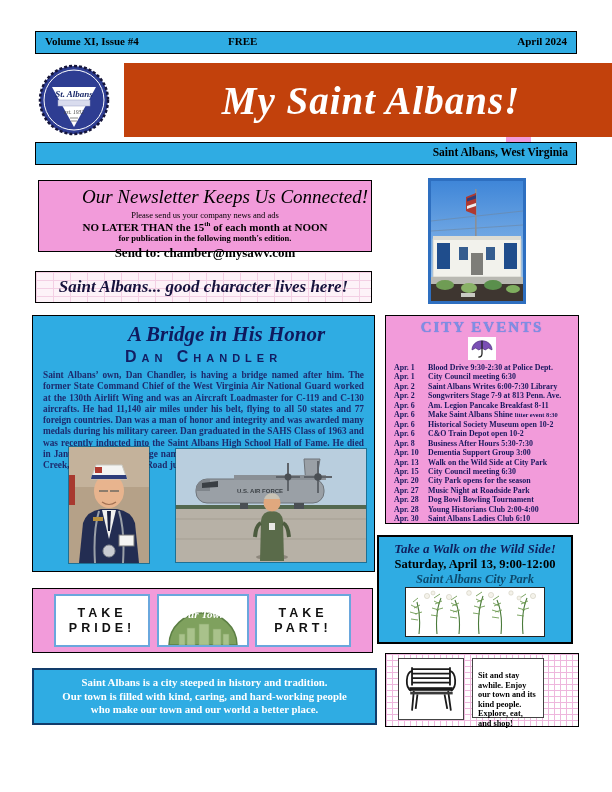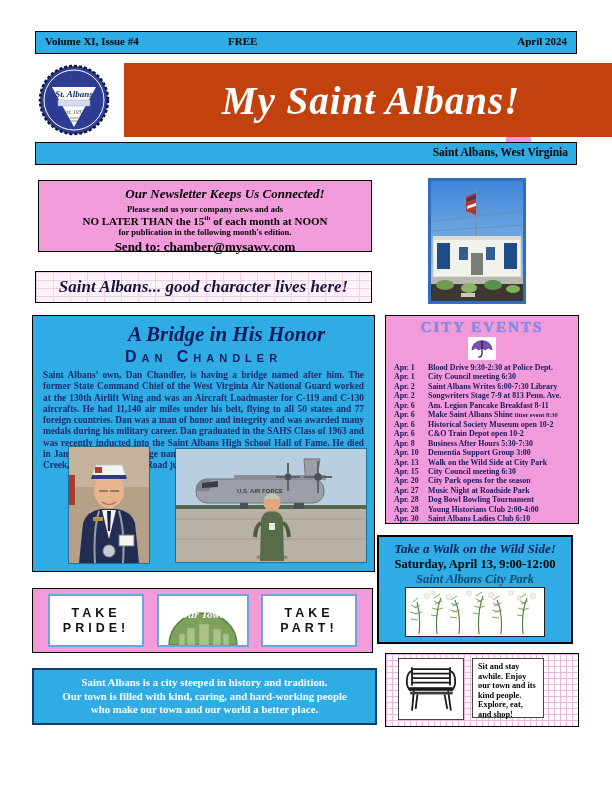--- a/index.html
+++ b/index.html
@@ -44,7 +44,7 @@
     left:38px; top:180px; width:332px; height:70px;
     background:#F29BDA; border:1.5px solid #000; text-align:center; color:#000;
   }
-  .news-title { margin-top:5px; font-size:13px; font-weight:bold; font-style:italic;padding-left:40px; }
+  .news-title { margin-top:5px; font-size:19px; font-weight:normal; font-style:italic;padding-left:40px; }
   .news-l1 { font-size:8.5px; font-weight:bold; margin-top:2px; }
   .news-l2 { font-size:11px; font-weight:bold; }
   .news-l2 sup { font-size:7px; }

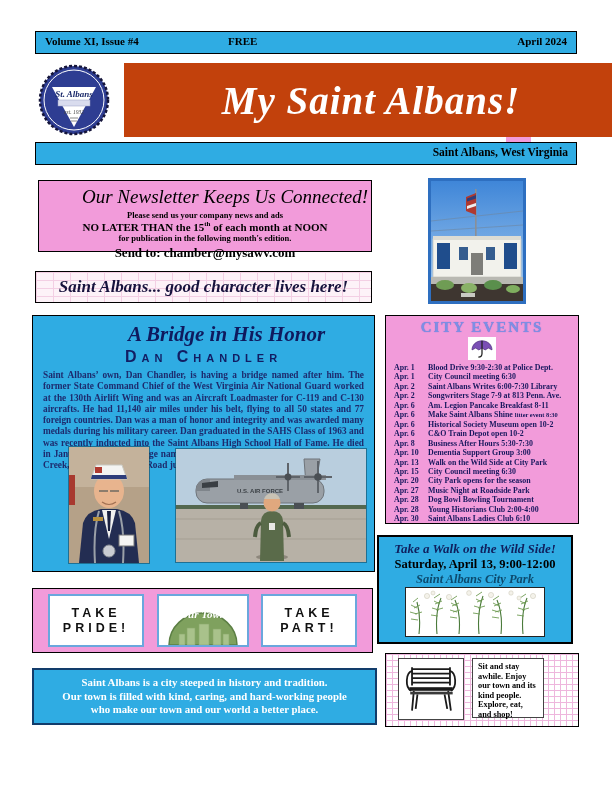--- a/index.html
+++ b/index.html
@@ -45,7 +45,7 @@
     background:#F29BDA; border:1.5px solid #000; text-align:center; color:#000;
   }
   .news-title { margin-top:5px; font-size:19px; font-weight:normal; font-style:italic;padding-left:40px; }
-  .news-l1 { font-size:8.5px; font-weight:bold; margin-top:2px; }
+  .news-l1 { font-size:8.5px; font-weight:normal; margin-top:2px; }
   .news-l2 { font-size:11px; font-weight:bold; }
   .news-l2 sup { font-size:7px; }
   .news-l3 { font-size:8.5px; font-weight:bold; }

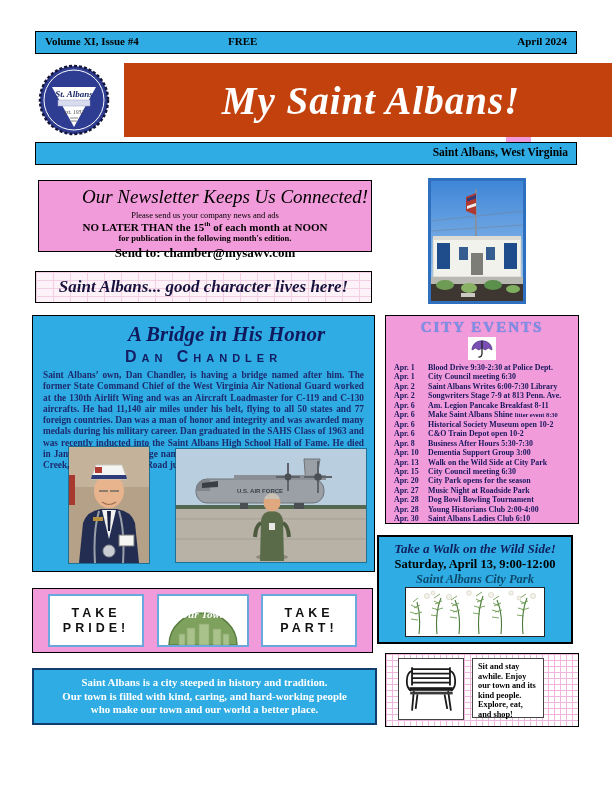--- a/index.html
+++ b/index.html
@@ -114,7 +114,7 @@
   .take-box {
     left:32px; top:588px; width:341px; height:65px;
     background:#F29BDA; border:1.5px solid #000;
-    display:flex; align-items:center; justify-content:space-between; padding:0 15px; box-sizing:border-box;
+    display:flex; align-items:center; justify-content:space-between; padding:0 21px; box-sizing:border-box;
   }
   .take-card {
     width:92px; height:49px; background:#fff; border:2.5px solid #6AA7DD;

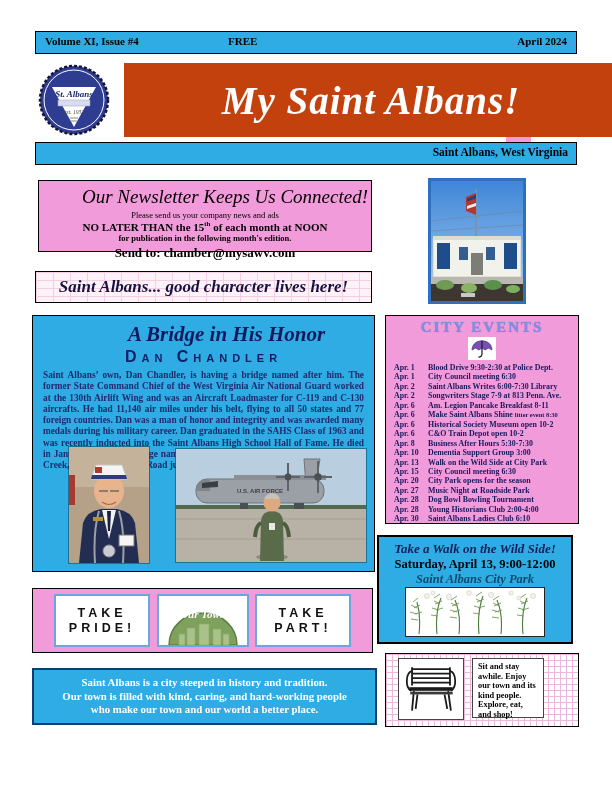--- a/index.html
+++ b/index.html
@@ -146,7 +146,7 @@
   .bench-img-panel { position:absolute; left:12px; top:4px; width:64px; height:60px; background:#fff; border:1px solid #444; display:flex; align-items:center; justify-content:center; }
   .bench-text-panel {
     position:absolute; left:86px; top:4px; width:72px; height:60px; background:#fff; border:1px solid #444;
-    box-sizing:border-box; padding:3px 5px;
+    box-sizing:border-box; padding:12px 5px;
   }
   .bench-text { font-size:8.3px; font-weight:bold; color:#000; line-height:9.6px; }
 </style>

